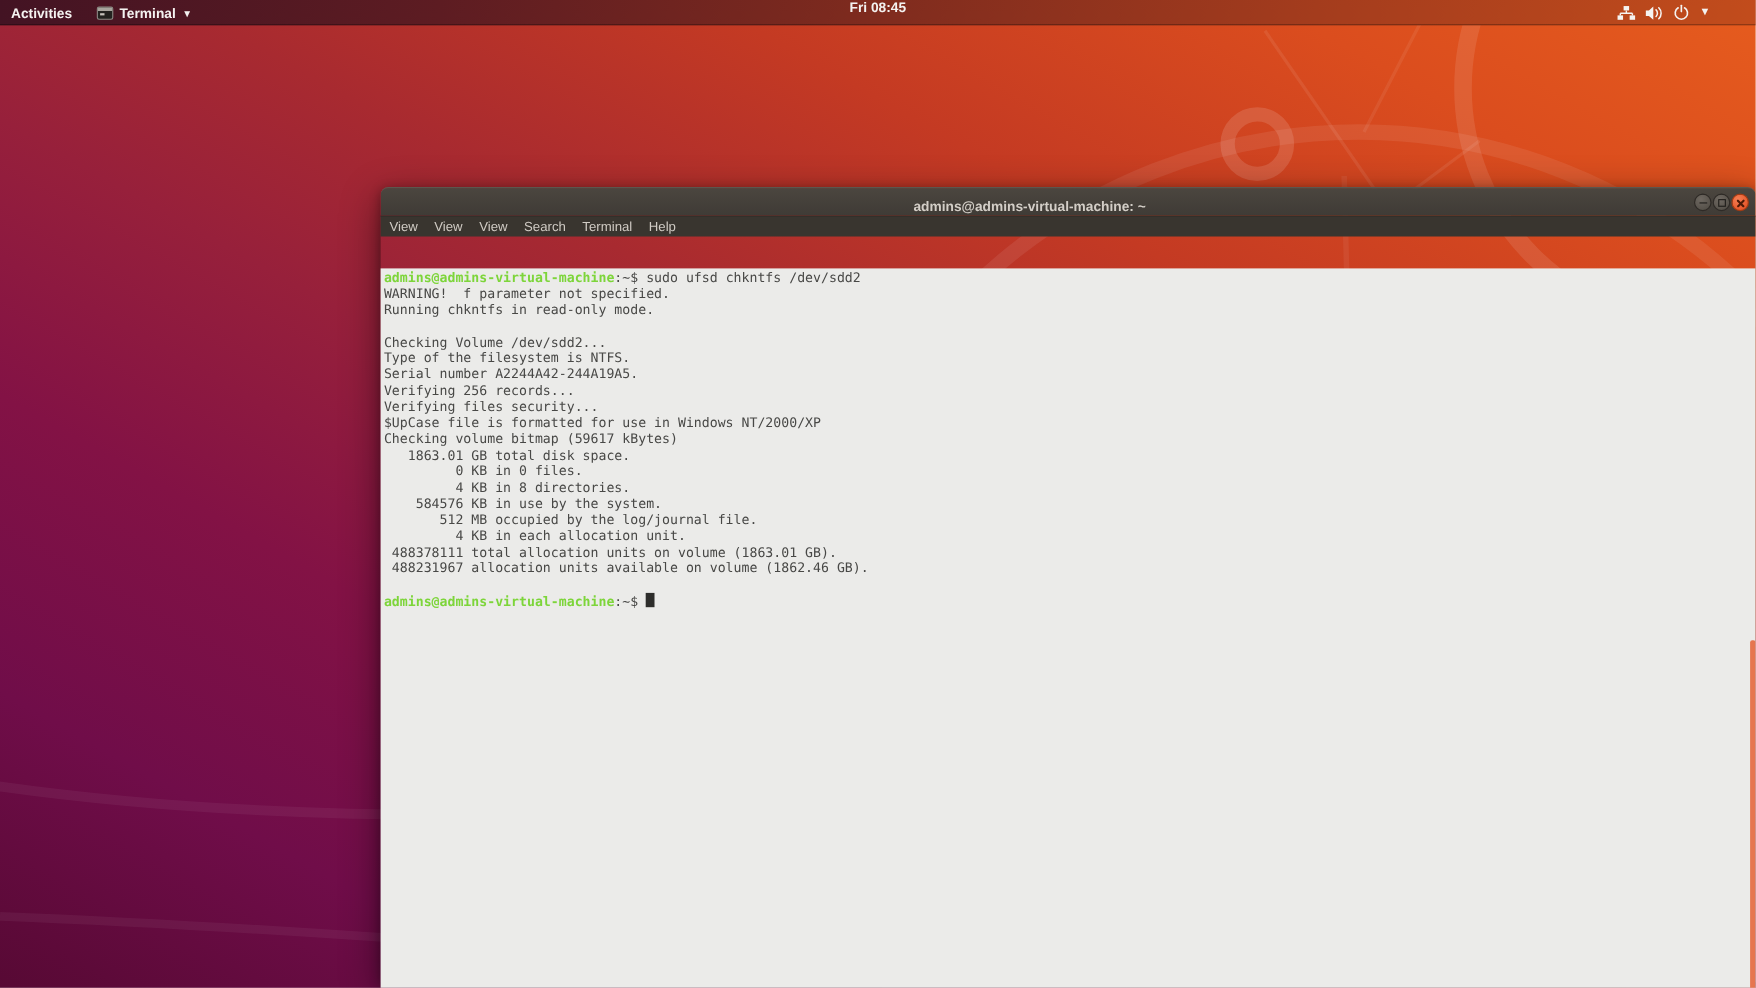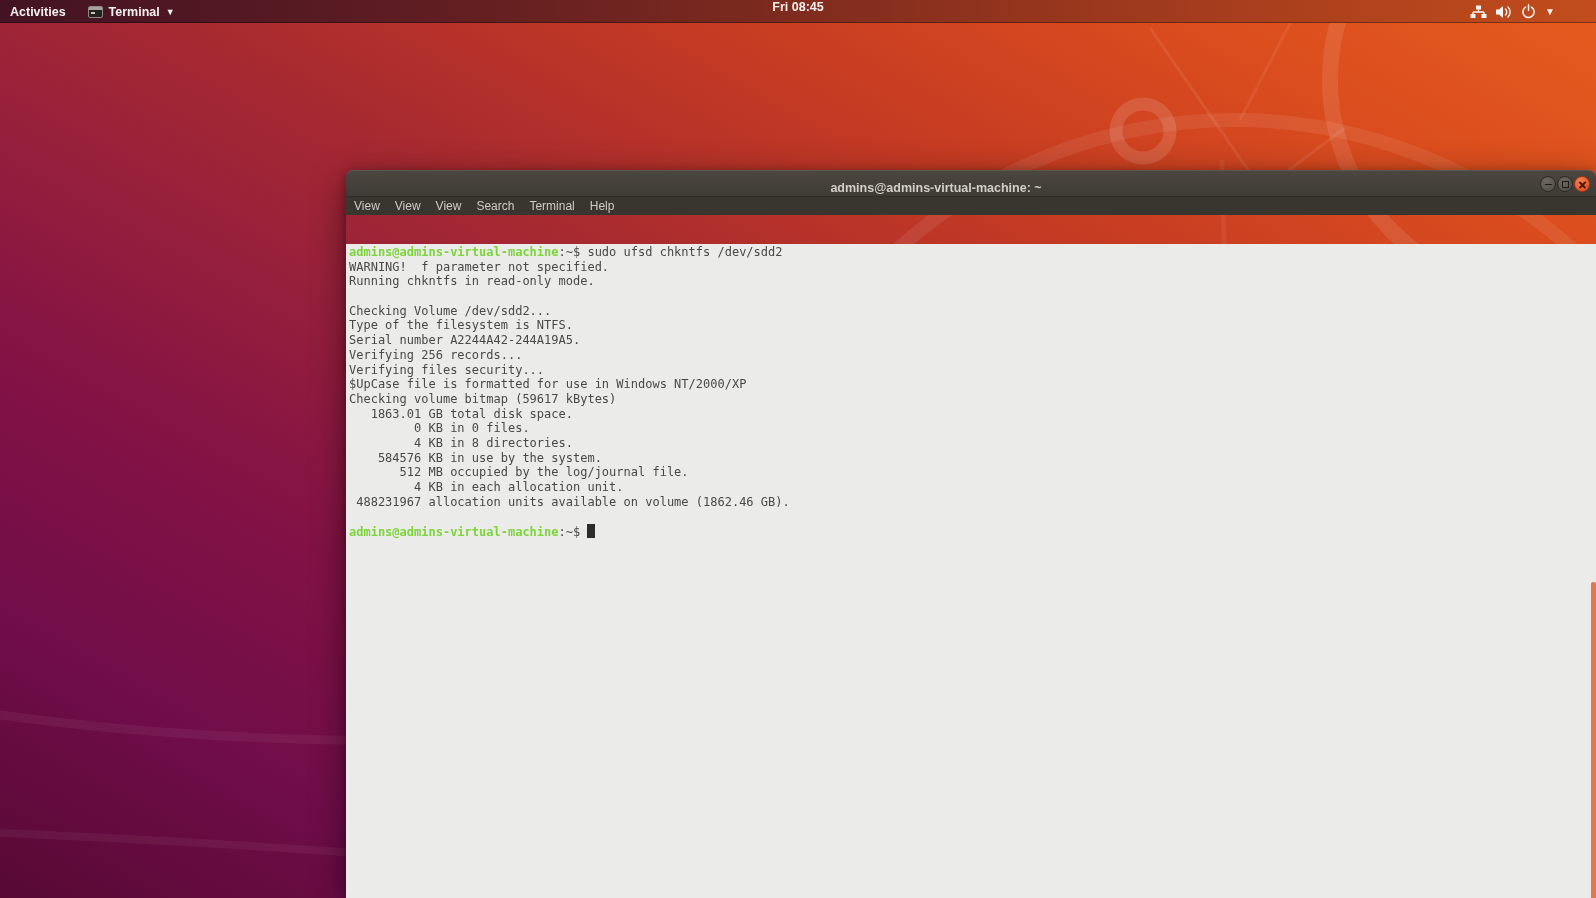--- a/index.html
+++ b/index.html
@@ -179,6 +179,7 @@
         <div class="tline">    584576 KB in use by the system.</div>
         <div class="tline">       512 MB occupied by the log/journal file.</div>
         <div class="tline">         4 KB in each allocation unit.</div>
+        <div class="tline"> 488378111 total allocation units on volume (1863.01 GB).</div>
         <div class="tline"> 488231967 allocation units available on volume (1862.46 GB).</div>
         <div class="tline"></div>
         <div class="tline"><span class="prompt">admins@admins-virtual-machine</span><span>:~$ </span><span class="cursor"></span></div>

